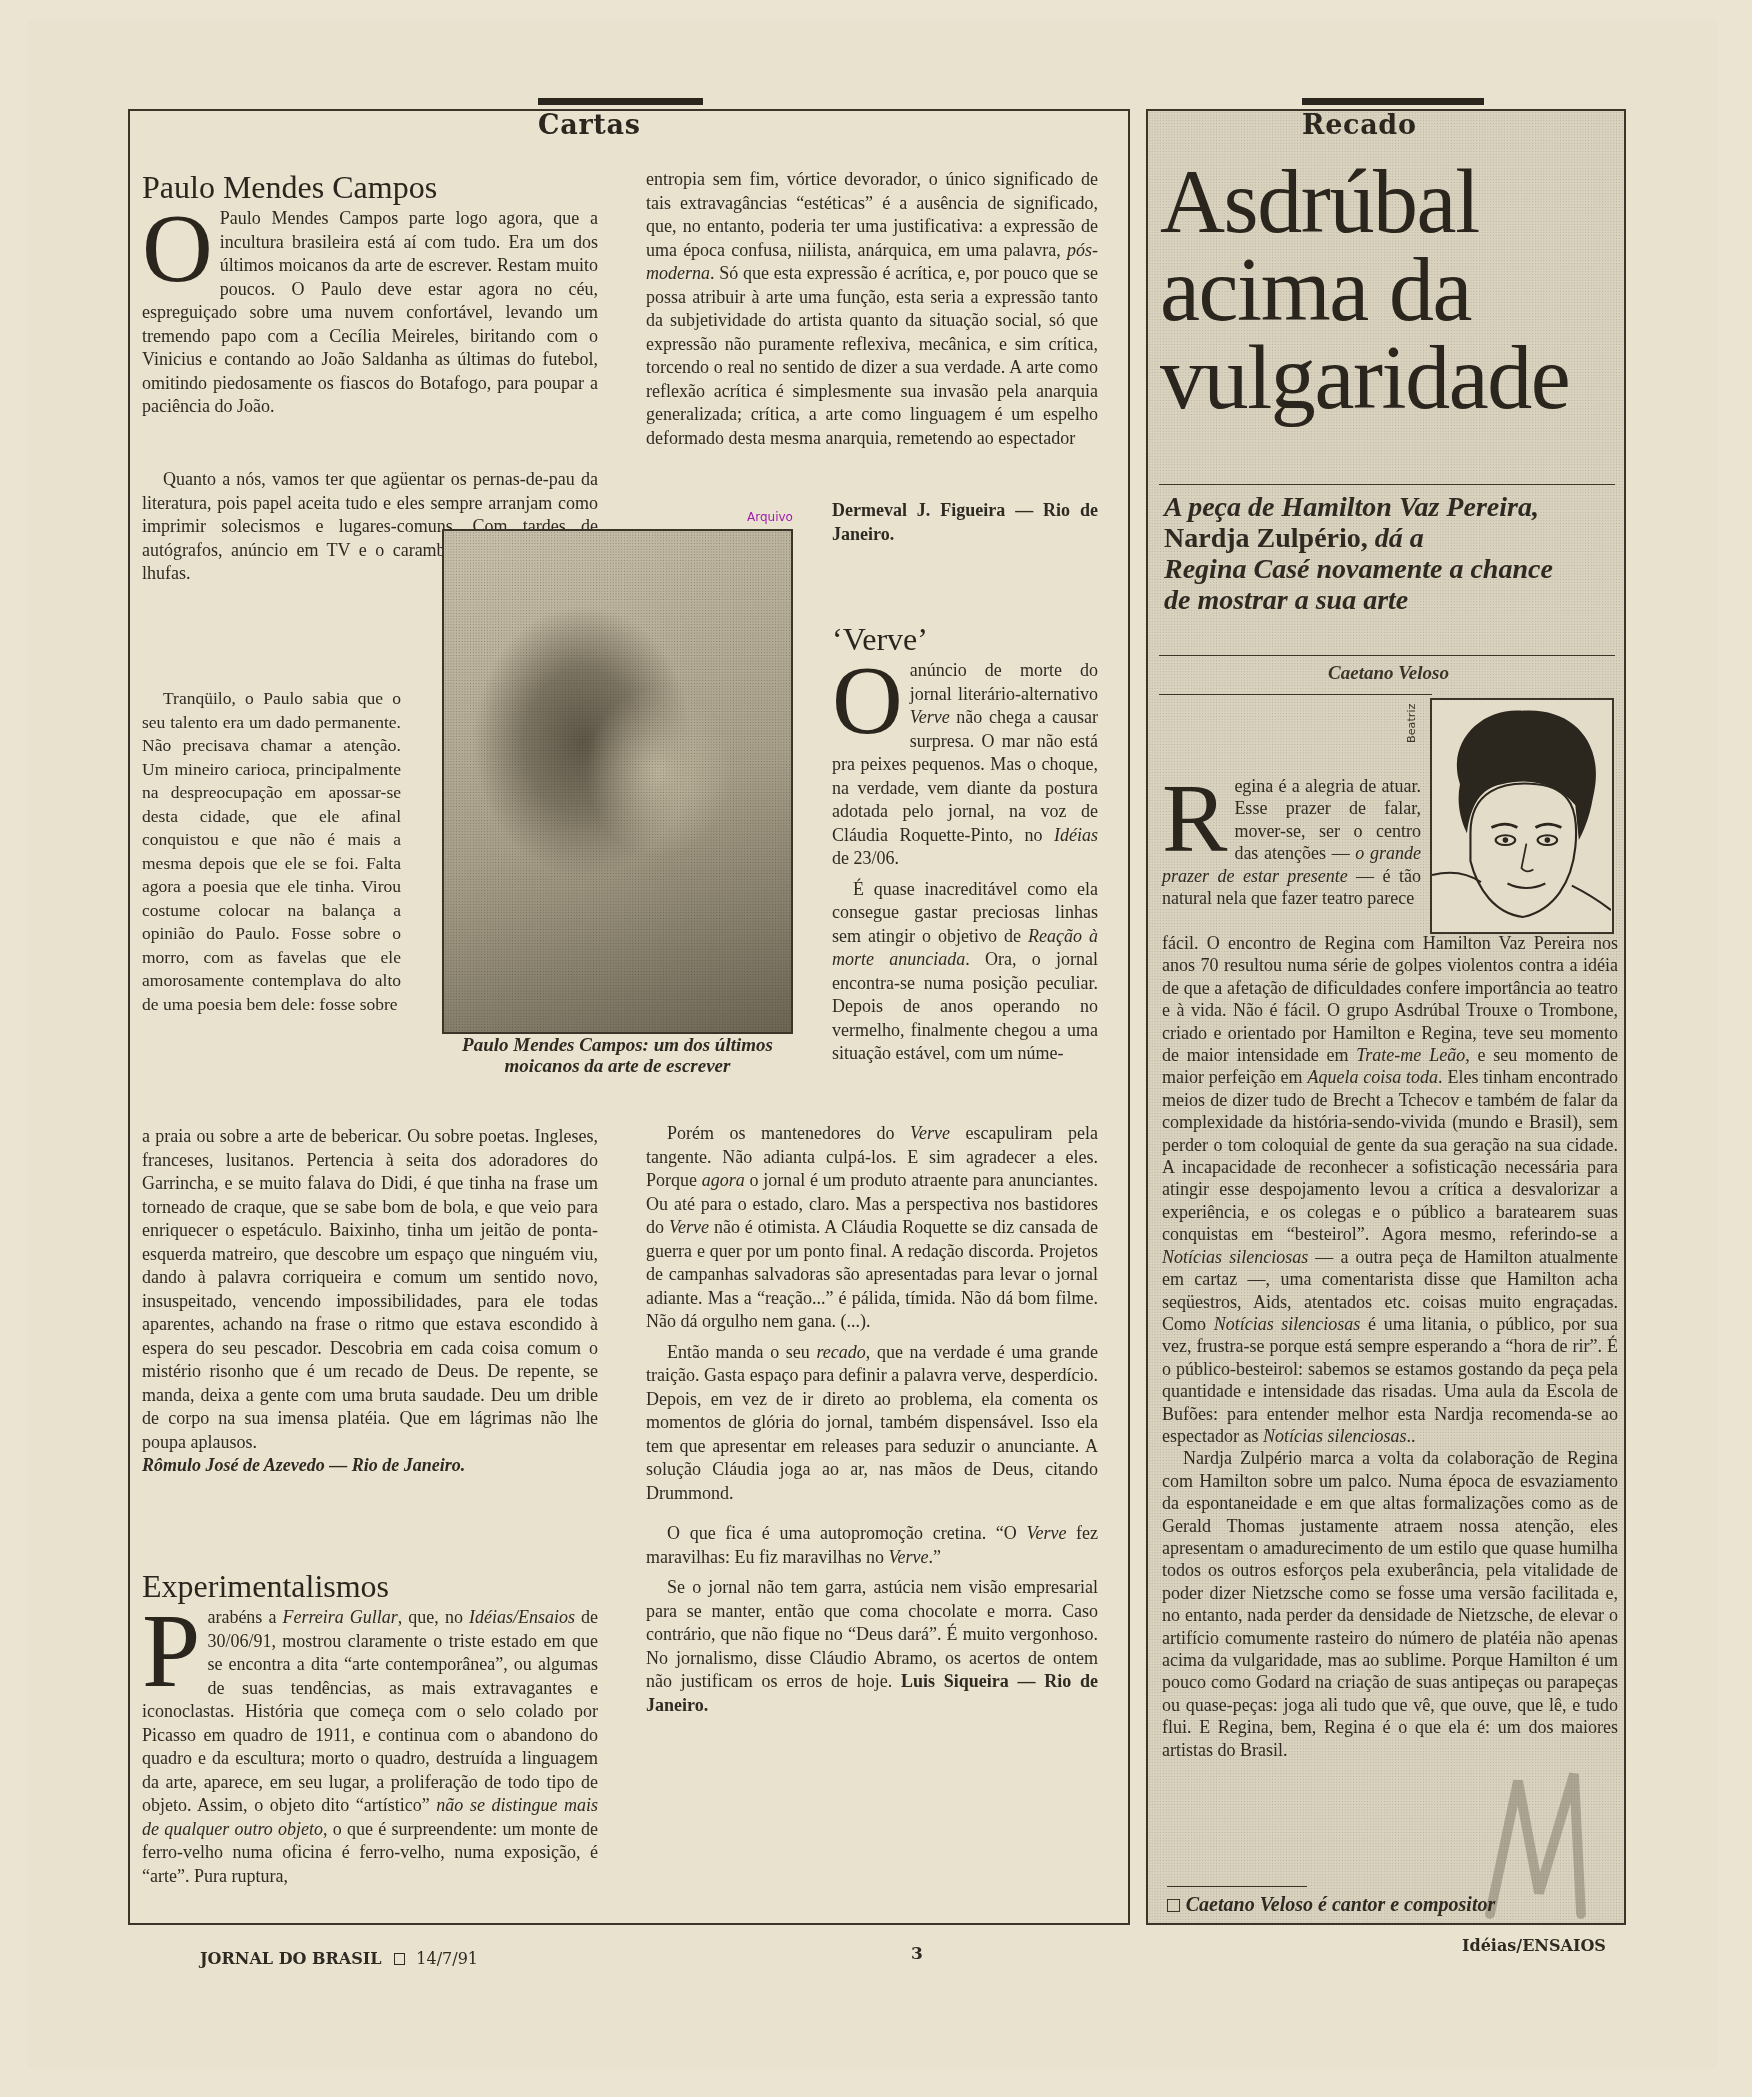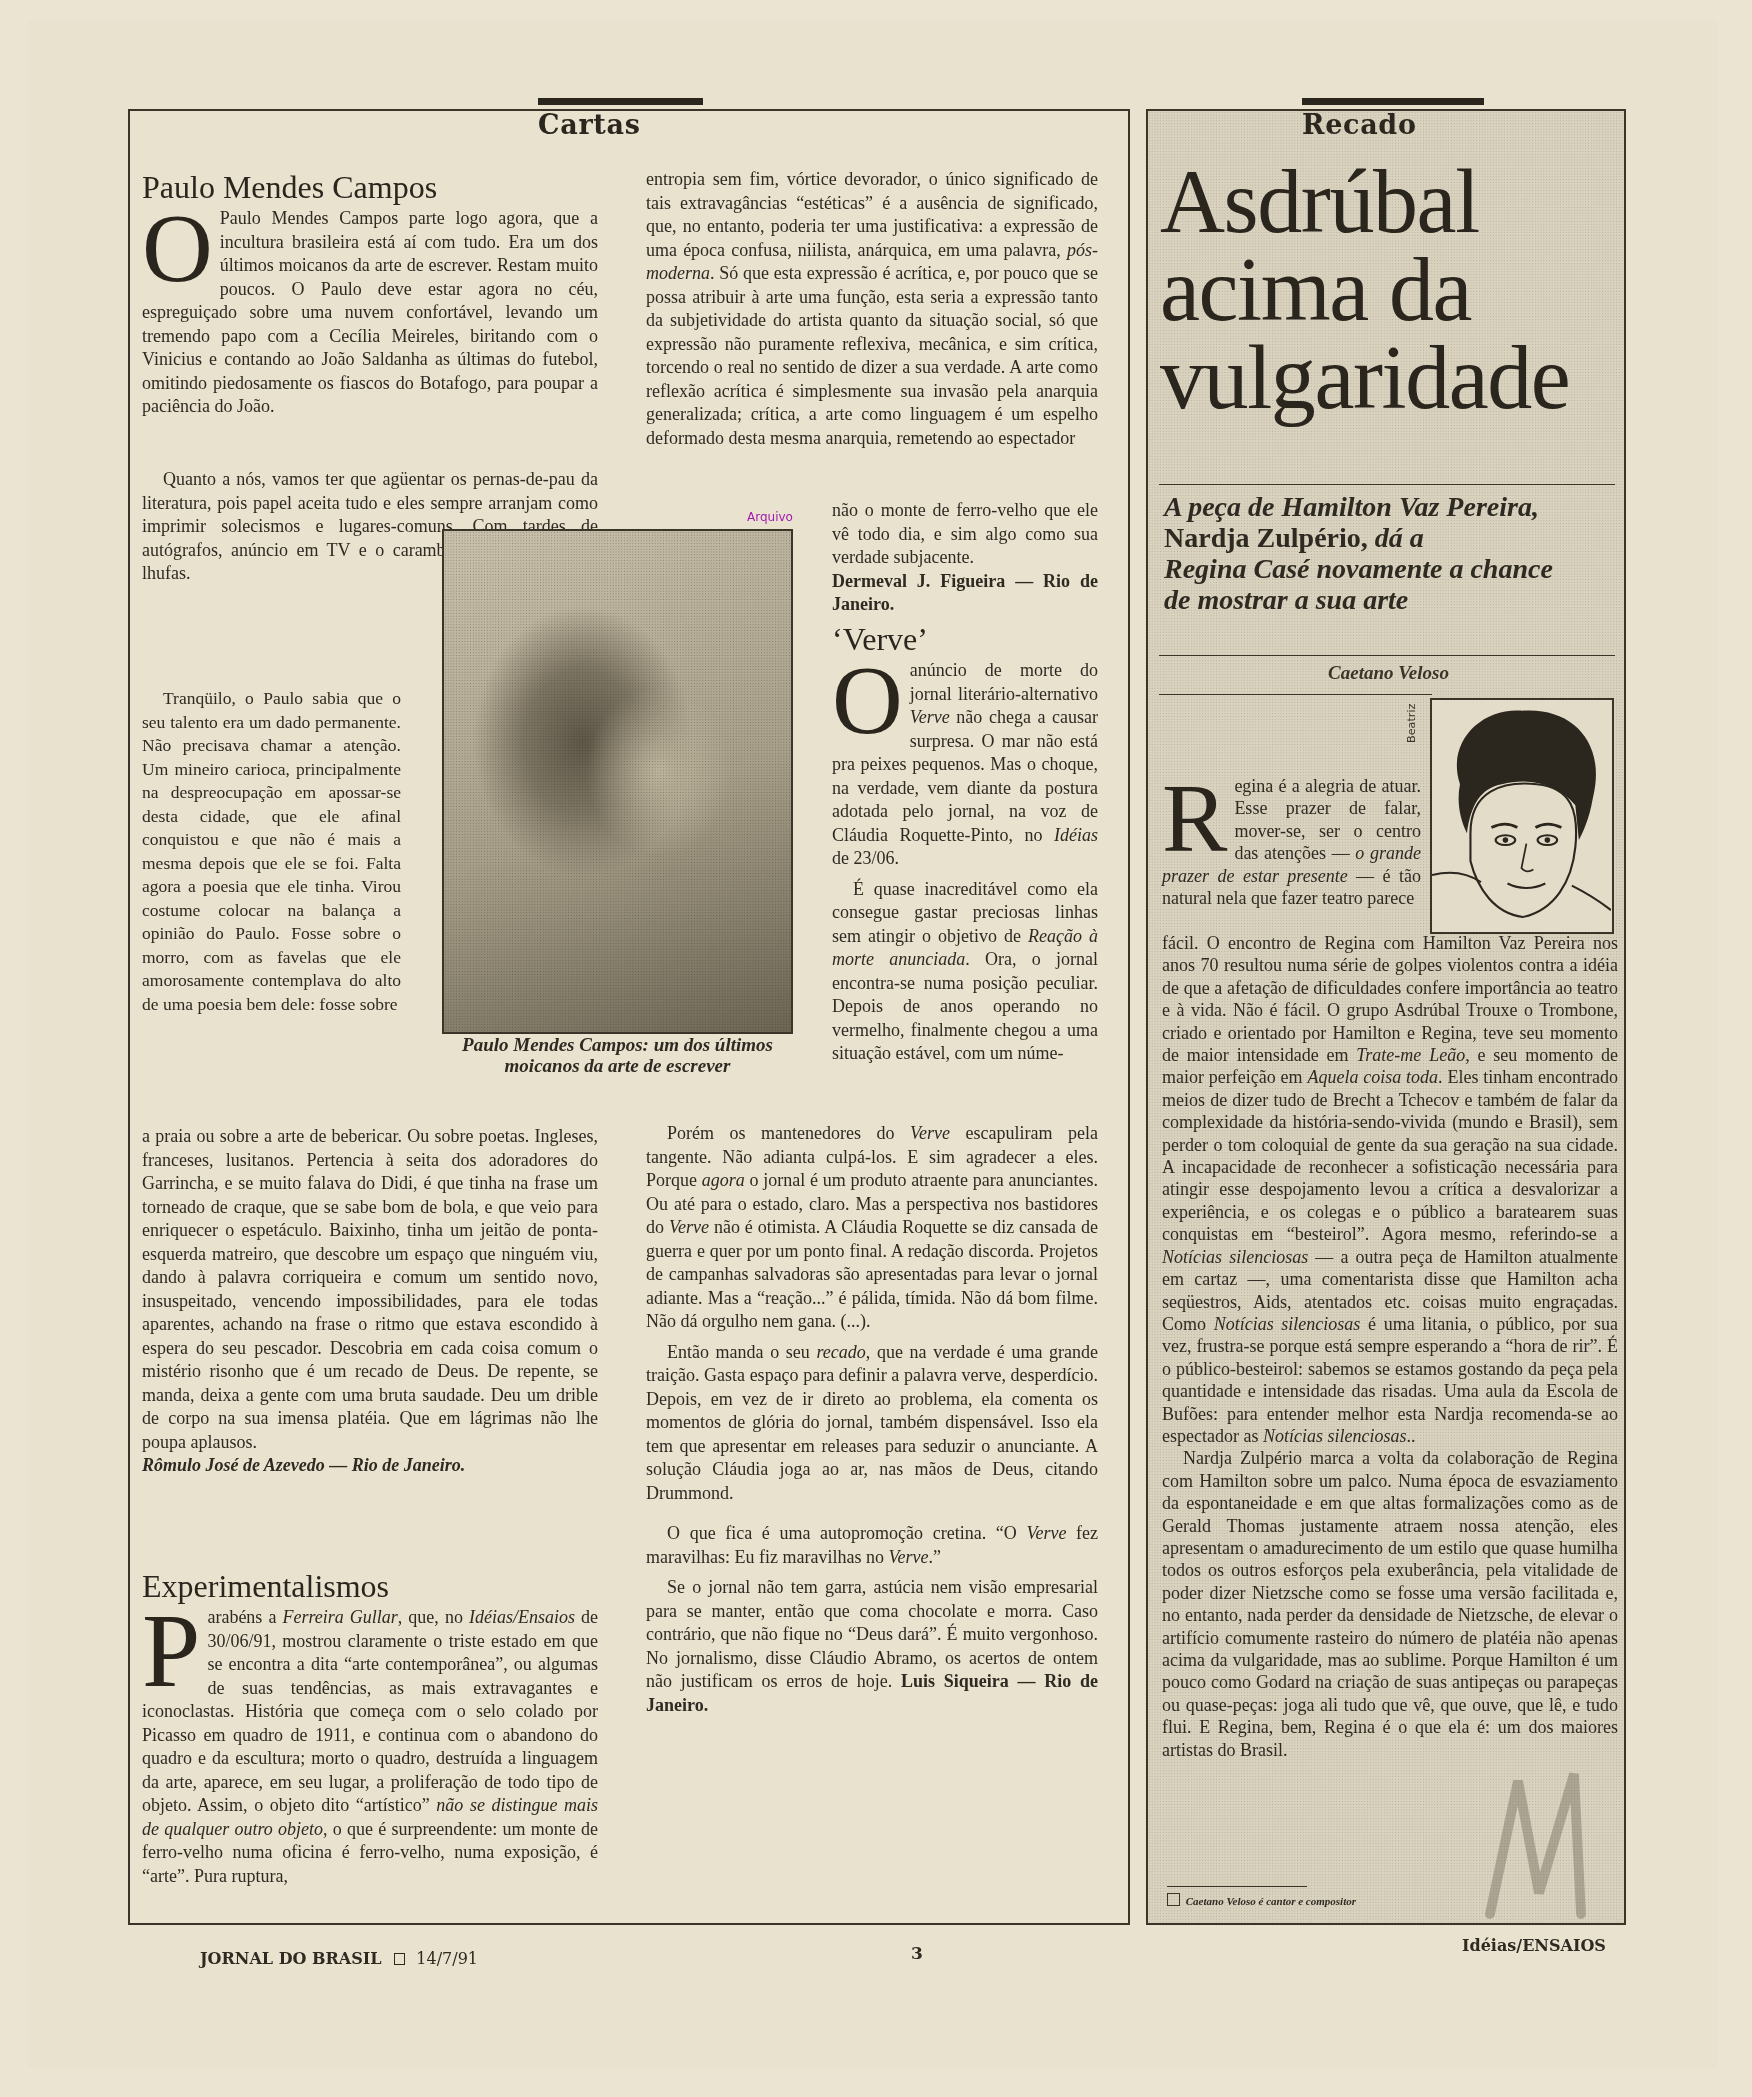--- a/index.html
+++ b/index.html
@@ -143,7 +143,6 @@
   <p id="exp-cont-wide">entropia sem fim, vórtice devorador, o único significado de tais extravagâncias “estéticas” é a ausência de significado, que, no entanto, poderia ter uma justificativa: a expressão de uma época confusa, niilista, anárquica, em uma palavra, <i>pós-moderna</i>. Só que esta expressão é acrítica, e, por pouco que se possa atribuir à arte uma função, esta seria a expressão tanto da subjetividade do artista quanto da situação social, só que expressão não puramente reflexiva, mecânica, e sim crítica, torcendo o real no sentido de dizer a sua verdade. A arte como reflexão acrítica é simplesmente sua invasão pela anarquia generalizada; crítica, a arte como linguagem é um espelho deformado desta mesma anarquia, remetendo ao espectador </p>
 </div>
 <div class="col" style="left:832px; top:499px; width:266px;">
-  <p id="exp-cont-narrow">não o monte de ferro-velho que ele vê todo dia, e sim algo como sua verdade subjacente.</p>
   <p><span class="signature">Dermeval J. Figueira — Rio de Janeiro.</span></p>
 </div>
 

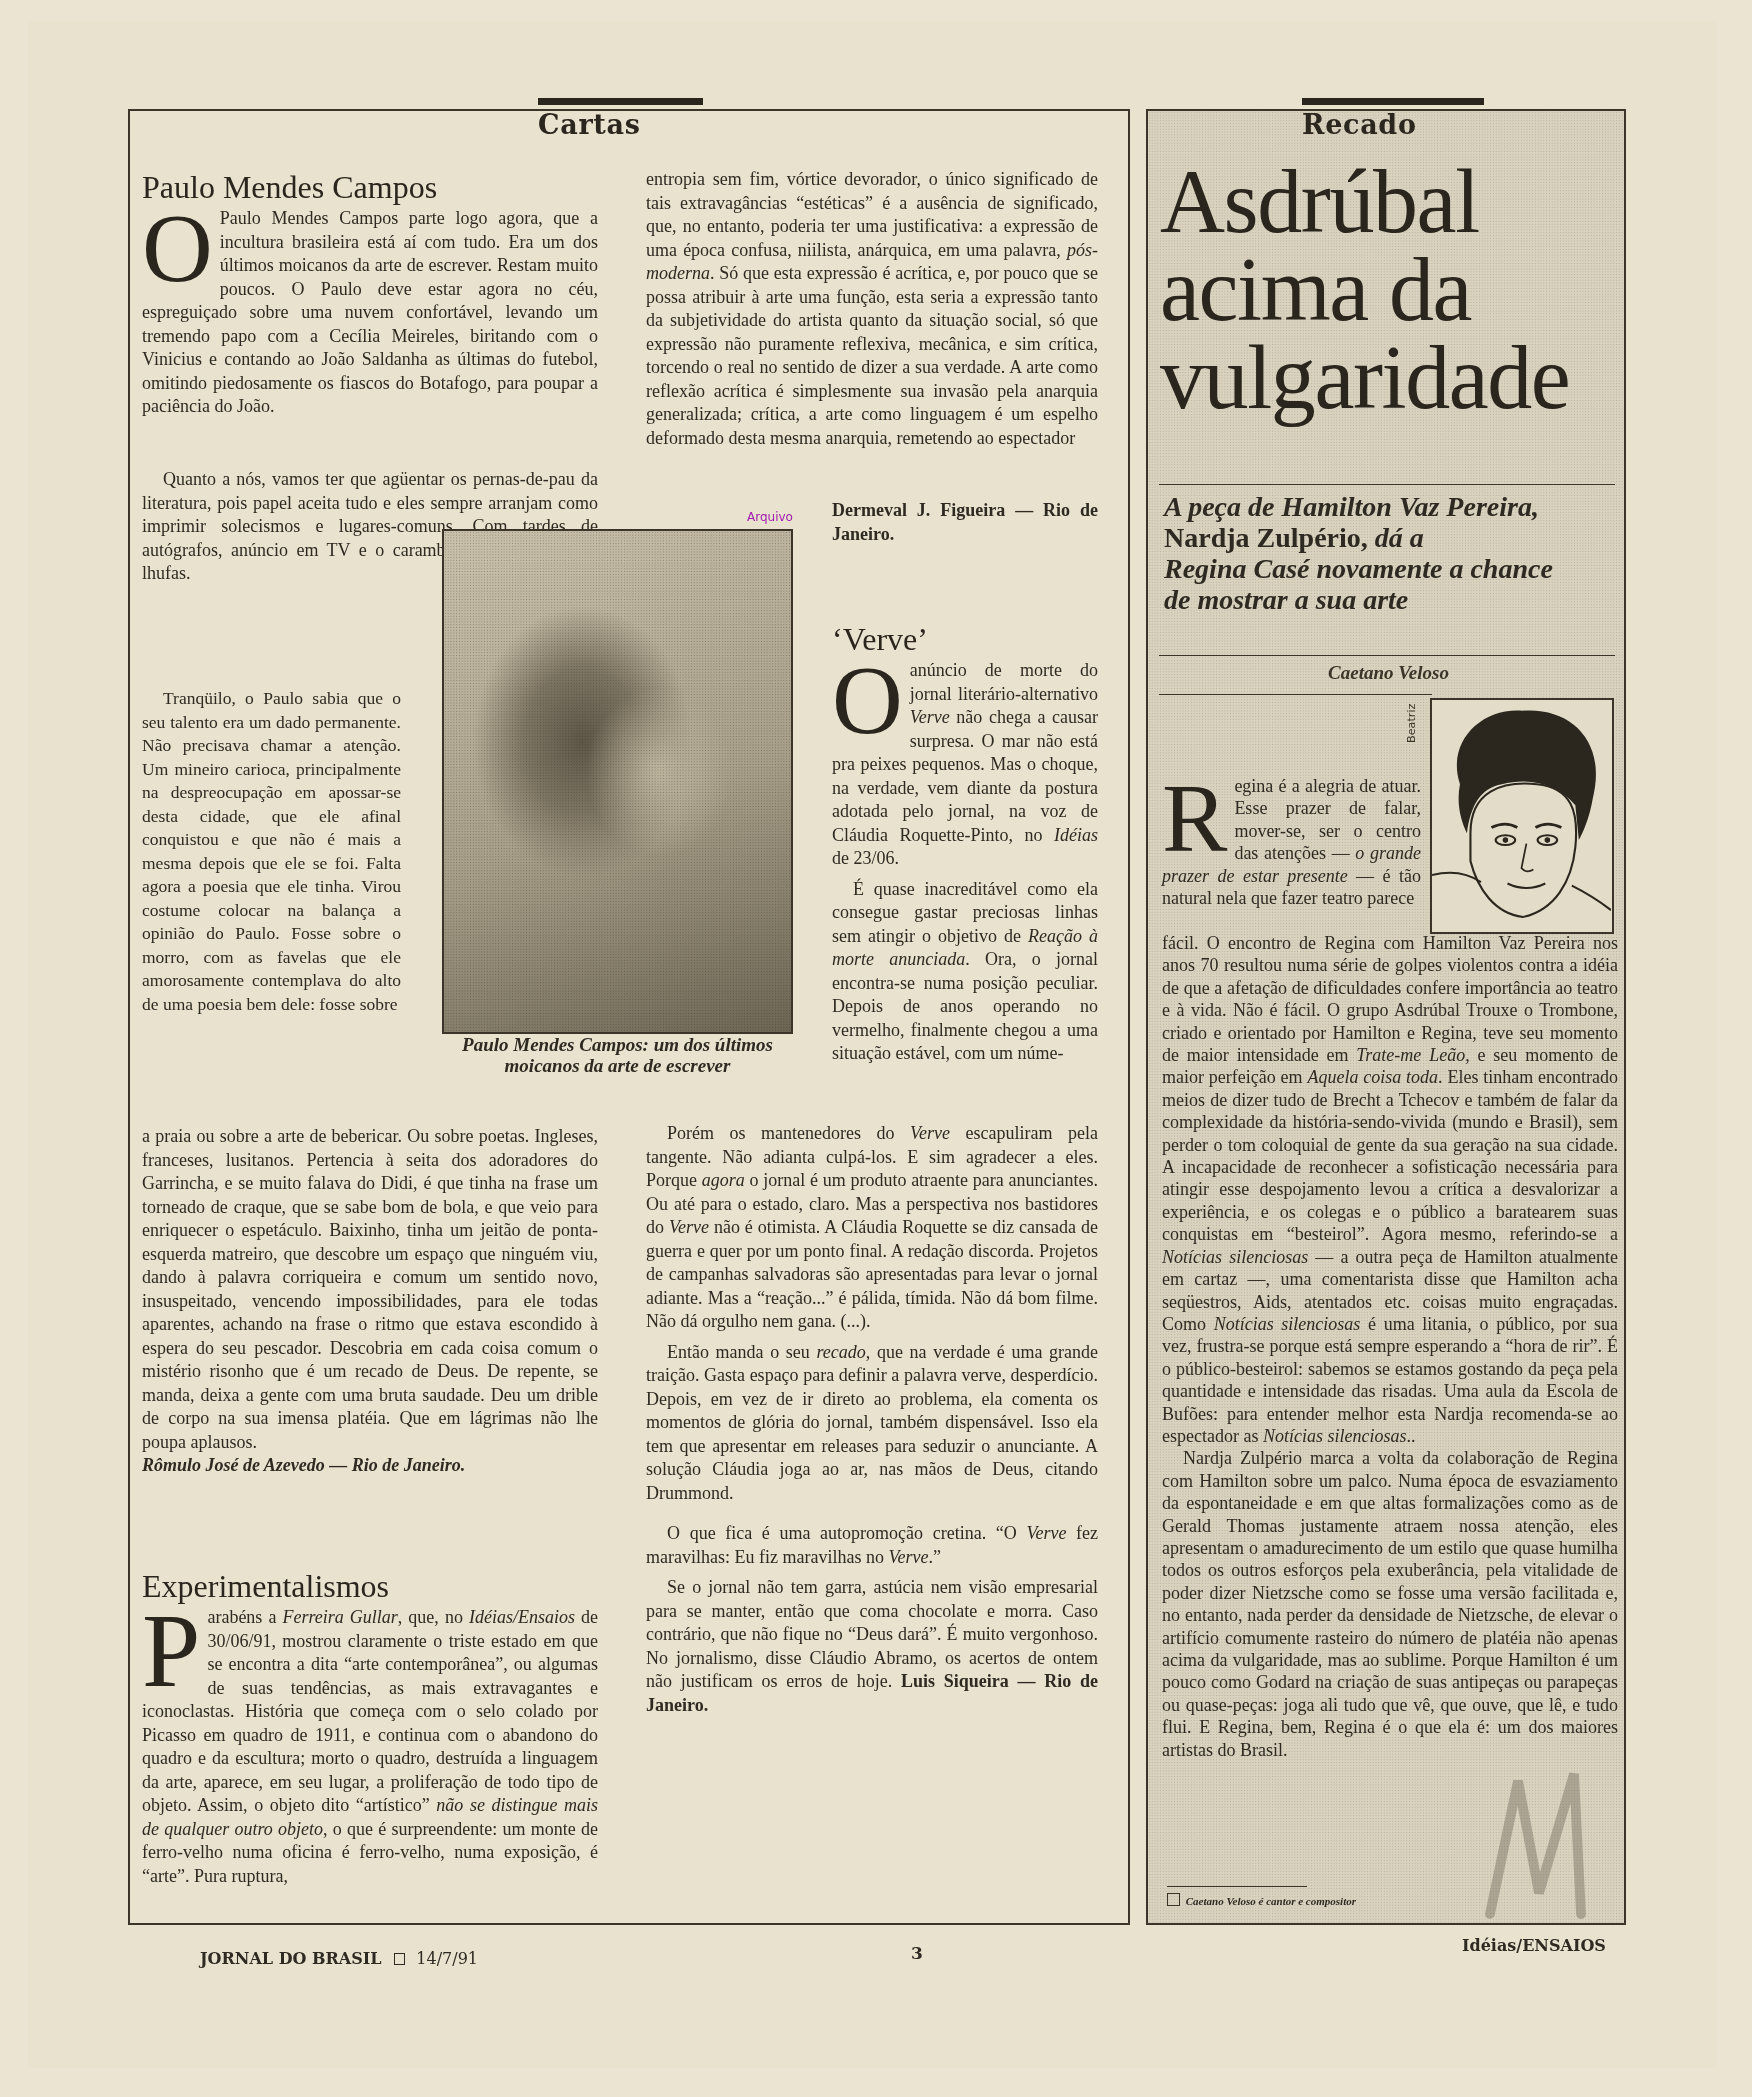--- a/index.html
+++ b/index.html
@@ -86,7 +86,7 @@
   .rcol p { margin: 0; }
   .rcol p.ind { text-indent: 21px; }
   .drop-r { float: left; font-size: 98px; line-height: 79px; margin: 4.2px 7px 0 0; height: 83px; color: #2a251d; }
-  .footnote { position: absolute; left: 1167px; top: 1893px; font-style: italic; font-weight: bold; font-size: 11px; color: #2e2a22; }
+  .footnote { position: absolute; left: 1167px; top: 1893px; font-style: italic; font-weight: bold; font-size: 20px; color: #2e2a22; }
   .footnote .box { display: inline-block; width: 11.2px; height: 11.2px; border: 1.1px solid #3a3429; margin-right: 5.6px; vertical-align: -1.4px; }
   .footer { position: absolute; top: 1949px; font-family: "DejaVu Serif", serif; color: #2e2a22; }
   .f-left { left: 200px; font-size: 16px; font-weight: bold; }

